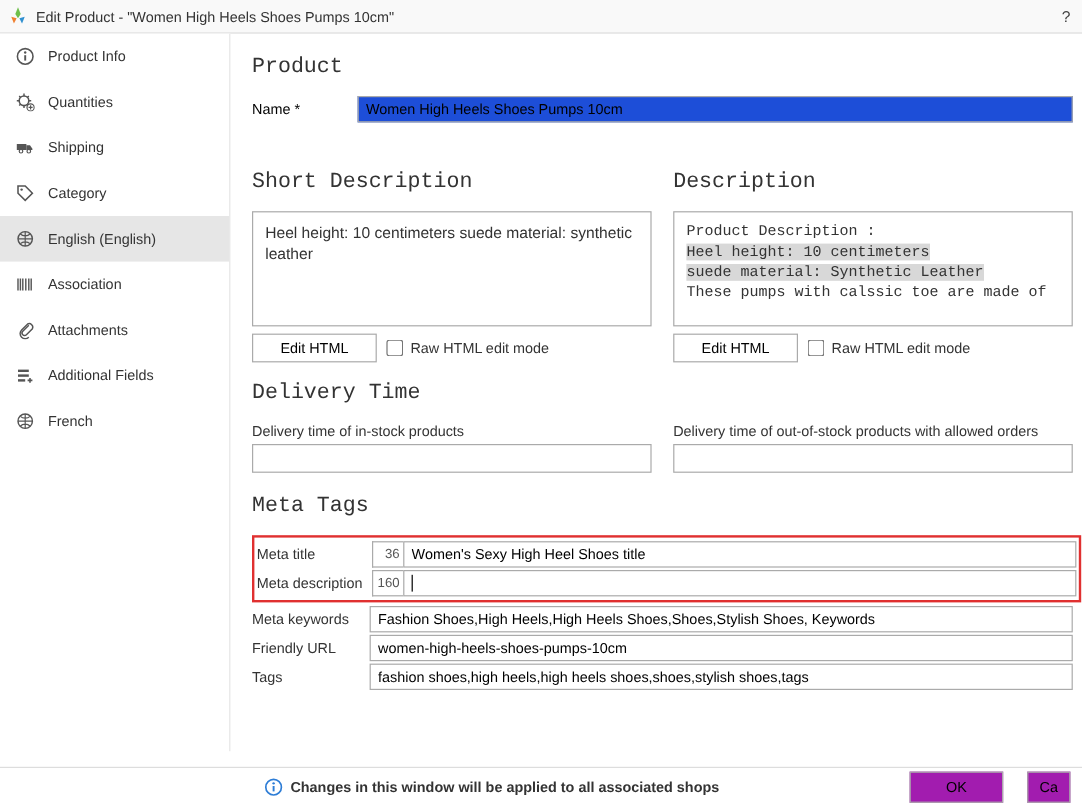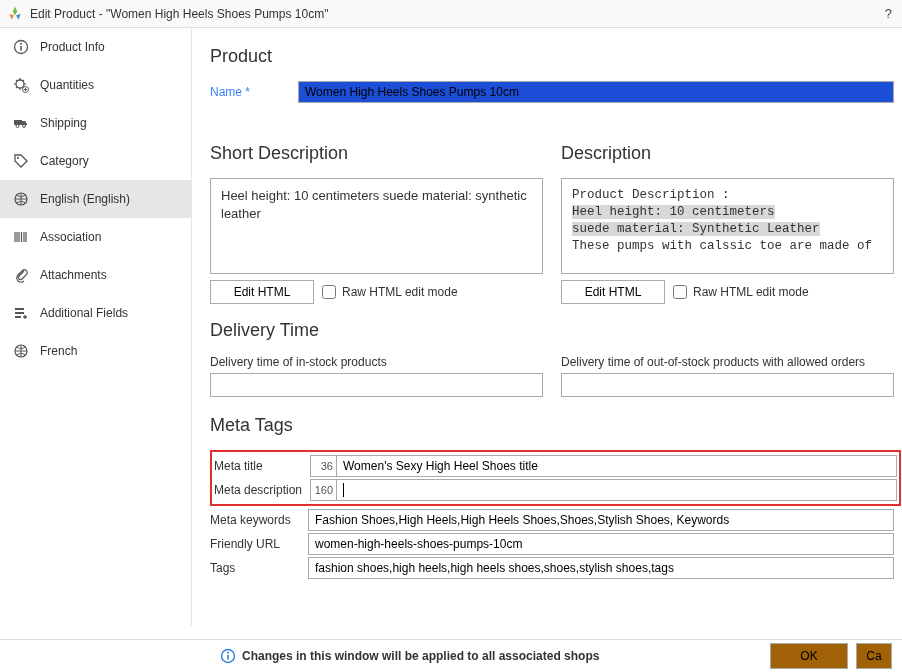--- a/index.html
+++ b/index.html
@@ -66,6 +66,7 @@
       font-weight: 400;
       color: #333;
       margin: 8px 0 14px 0;
+      font-family: Liberation Mono, monospace;
     }
     .row {
       display: flex;

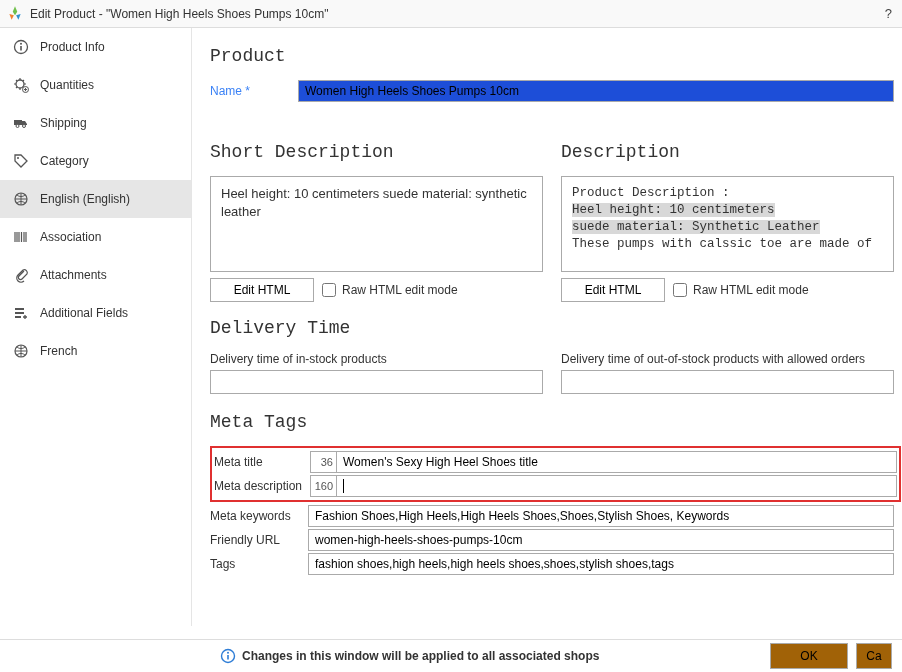--- a/index.html
+++ b/index.html
@@ -76,7 +76,7 @@
     .row .lbl {
       width: 88px;
       font-size: 12px;
-      color: #3b82f6;
+      color: #000000;
     }
     .row input[type=text].full {
       flex: 1;

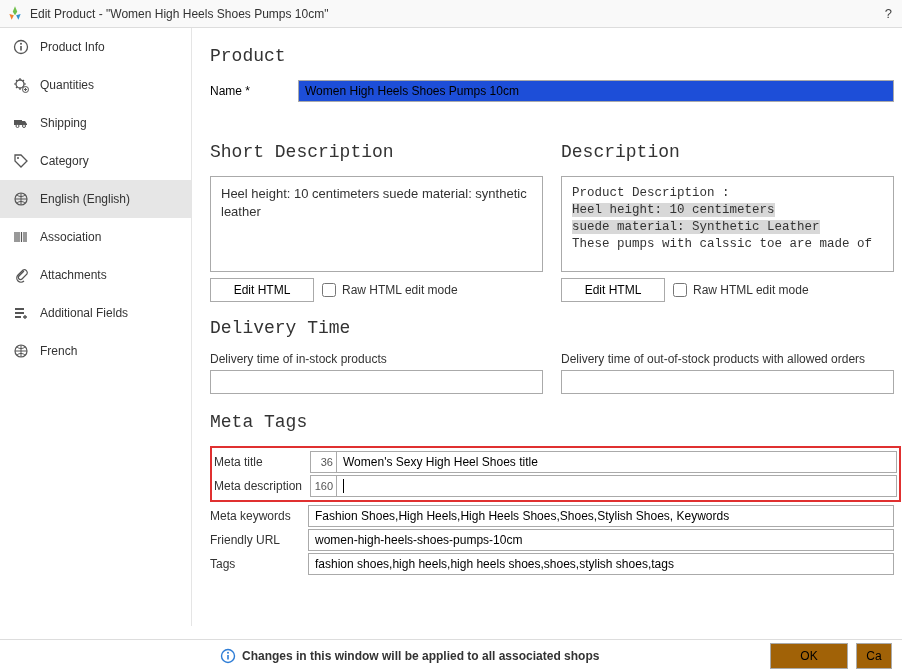--- a/index.html
+++ b/index.html
@@ -189,11 +189,11 @@
     .footer .msg { font-size: 12px; font-weight: 600; color: #333; flex: 1; }
     .footer .fbtn {
       border: 1px solid #aaa;
-      background: #a16207;
+      background: #a21caf;
       height: 26px;
       min-width: 78px;
       font-size: 12px;
-      margin-left: 8px;
+      margin-left: 20px;
       cursor: pointer;
     }
     .caret { display:inline-block; width:1px; height:14px; background:#000; vertical-align:middle; }

